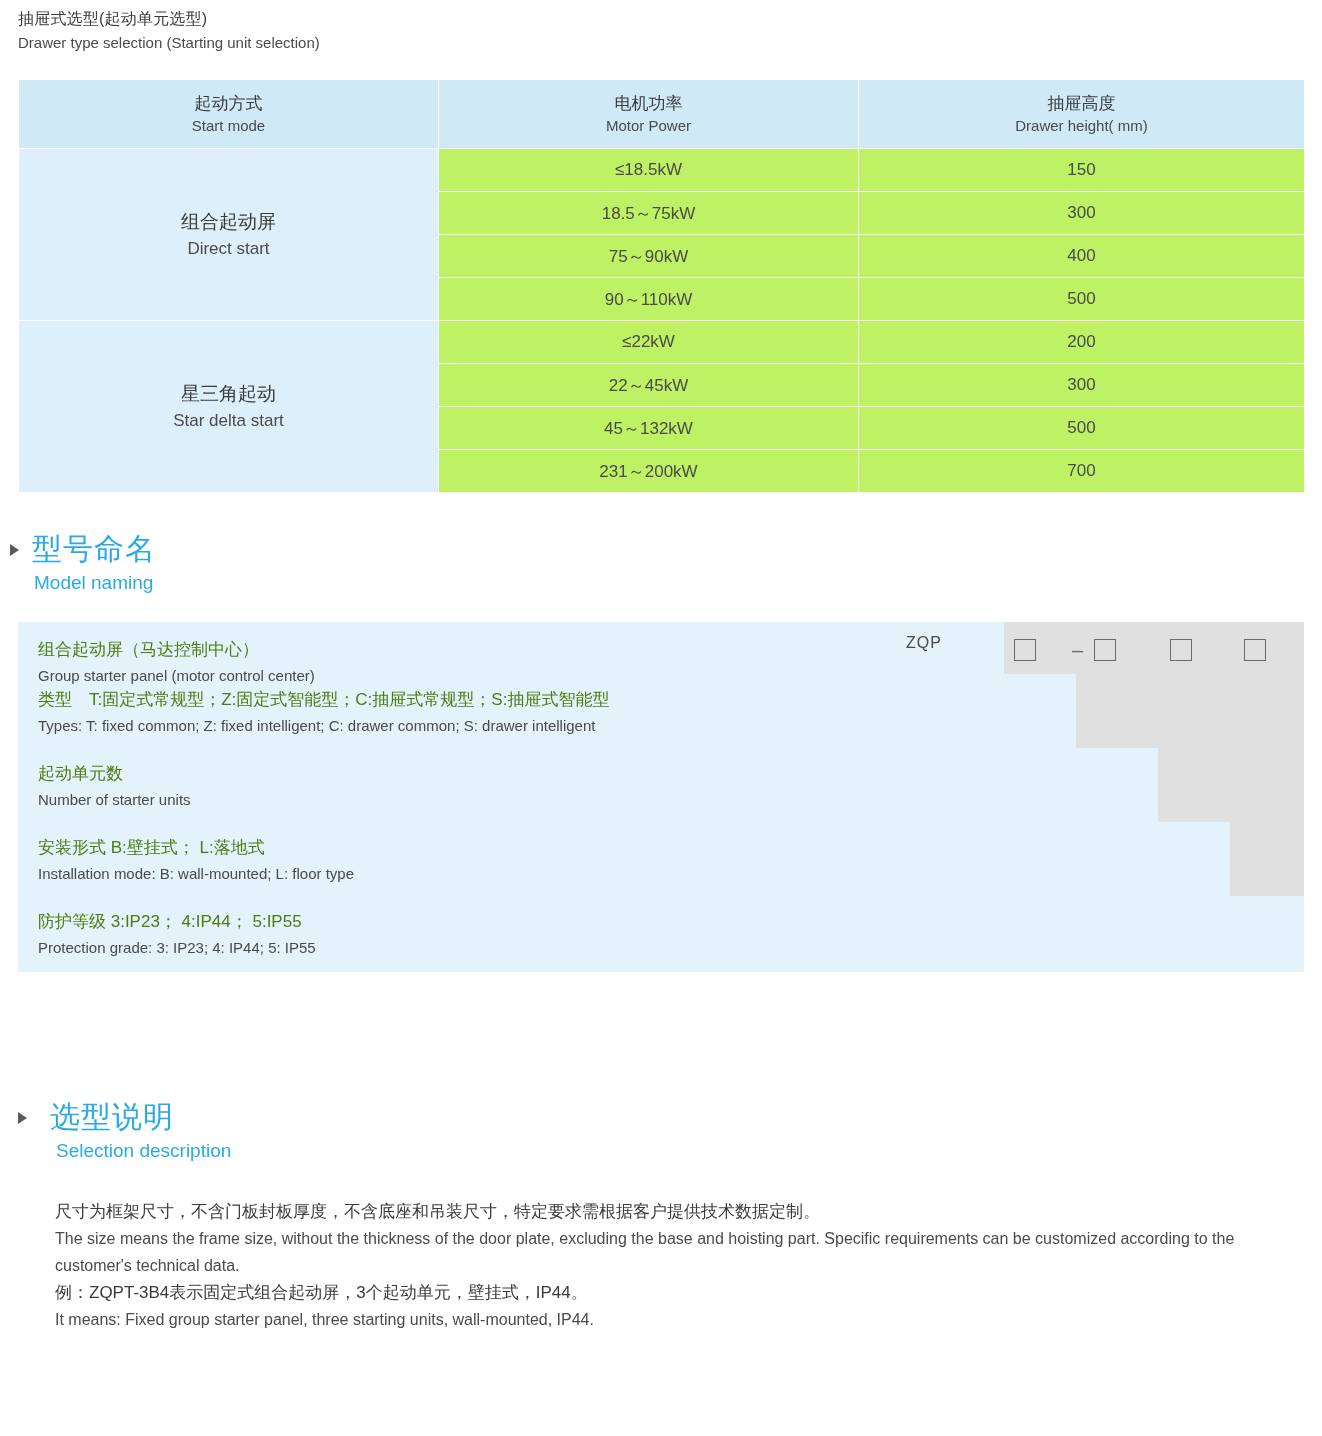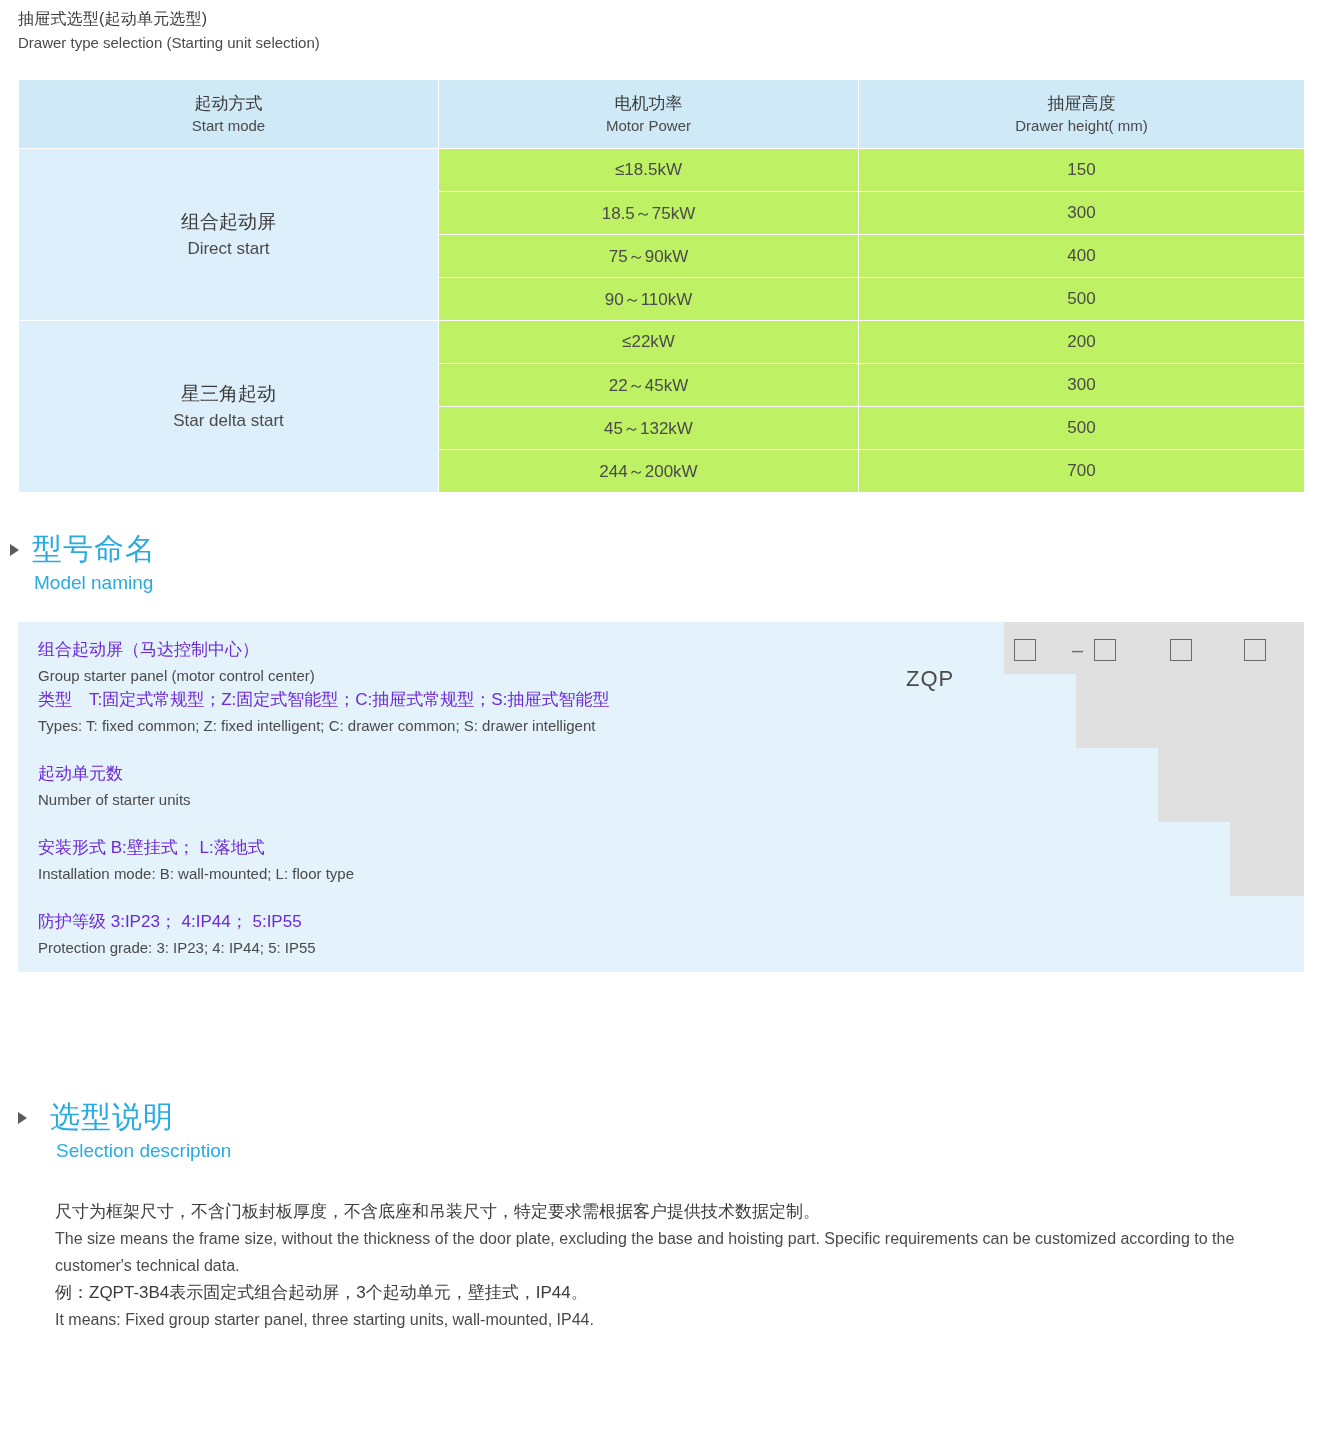--- a/index.html
+++ b/index.html
@@ -275,7 +275,7 @@
         <td>500</td>
       </tr>
       <tr>
-        <td>244～200kW</td>
+        <td>231～200kW</td>
         <td>700</td>
       </tr>
     </tbody>

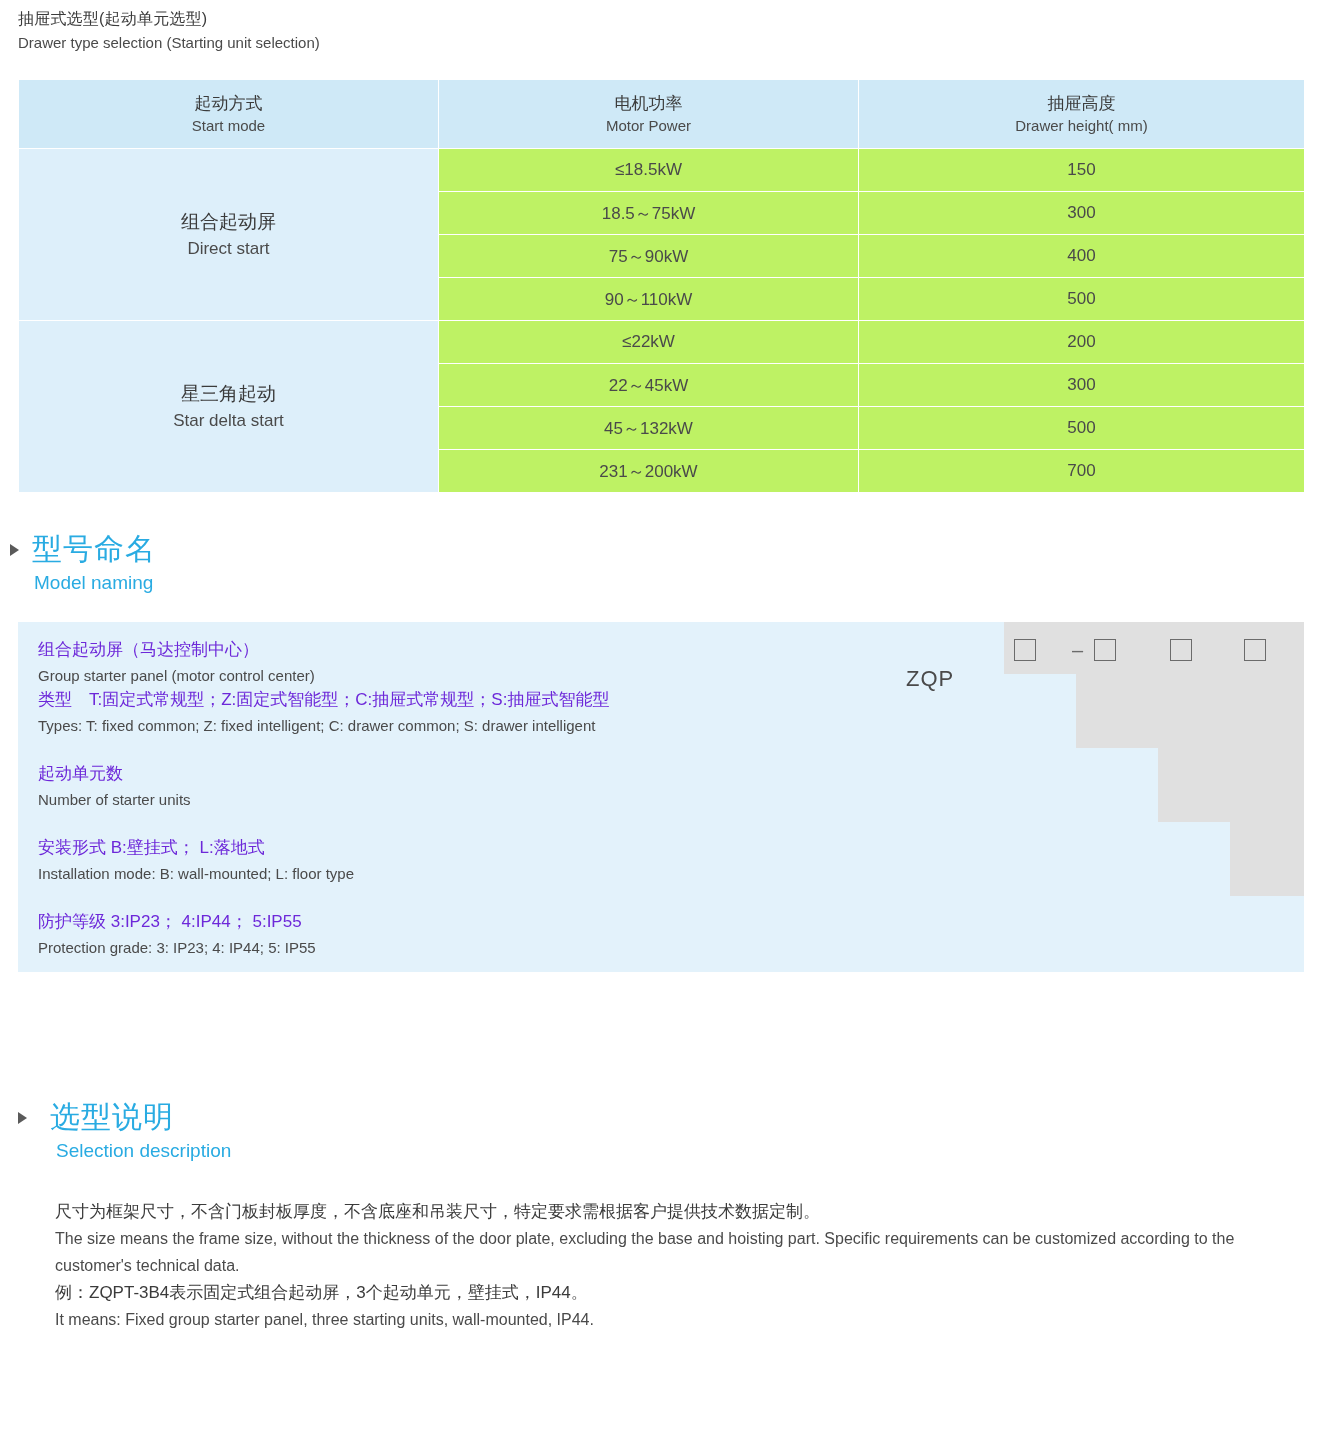--- a/index.html
+++ b/index.html
@@ -130,7 +130,7 @@
   }
   .naming-row .cn {
     font-size: 17px;
-    color: #6d28d9;
+    color: #4d7c0f;
     line-height: 27px;
   }
   .naming-row .en {

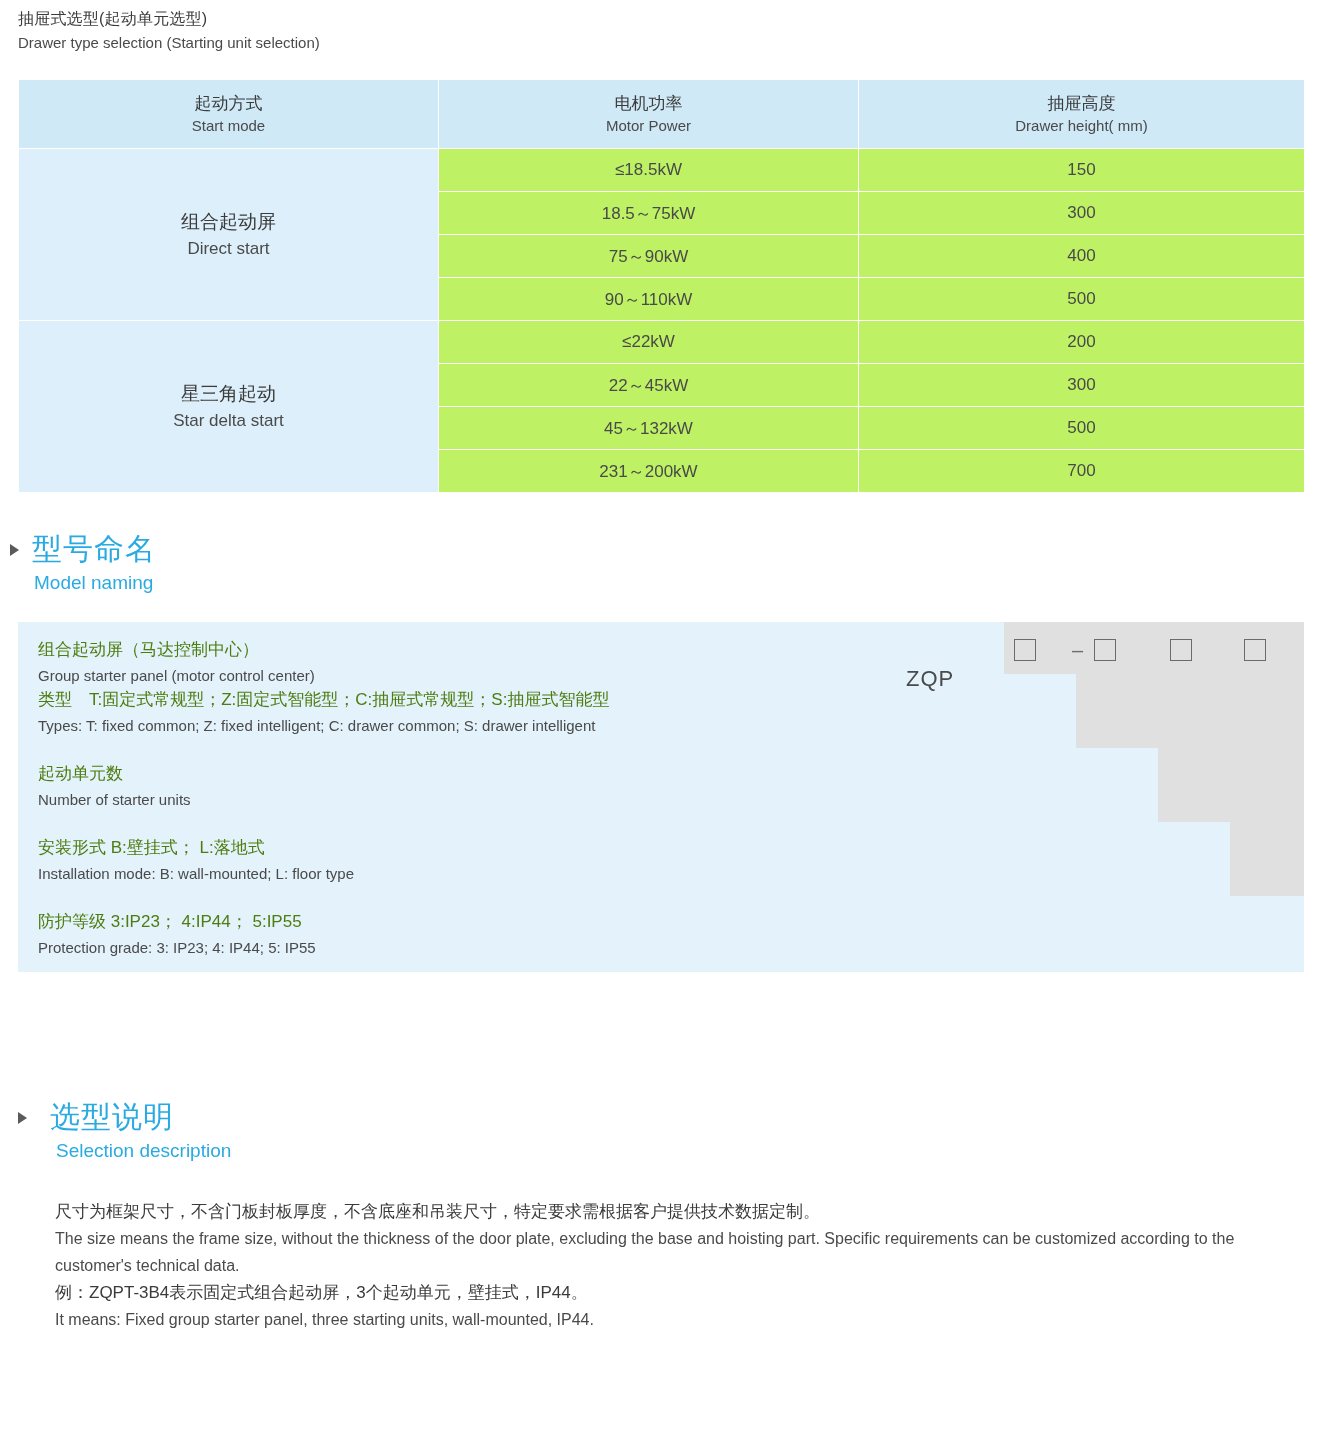--- a/index.html
+++ b/index.html
@@ -158,8 +158,8 @@
   .zqp-code {
     position: absolute;
     left: 906px;
-    top: 666px;
-    font-size: 22px;
+    top: 634px;
+    font-size: 16px;
     color: #4a4a4a;
     letter-spacing: 1px;
   }

